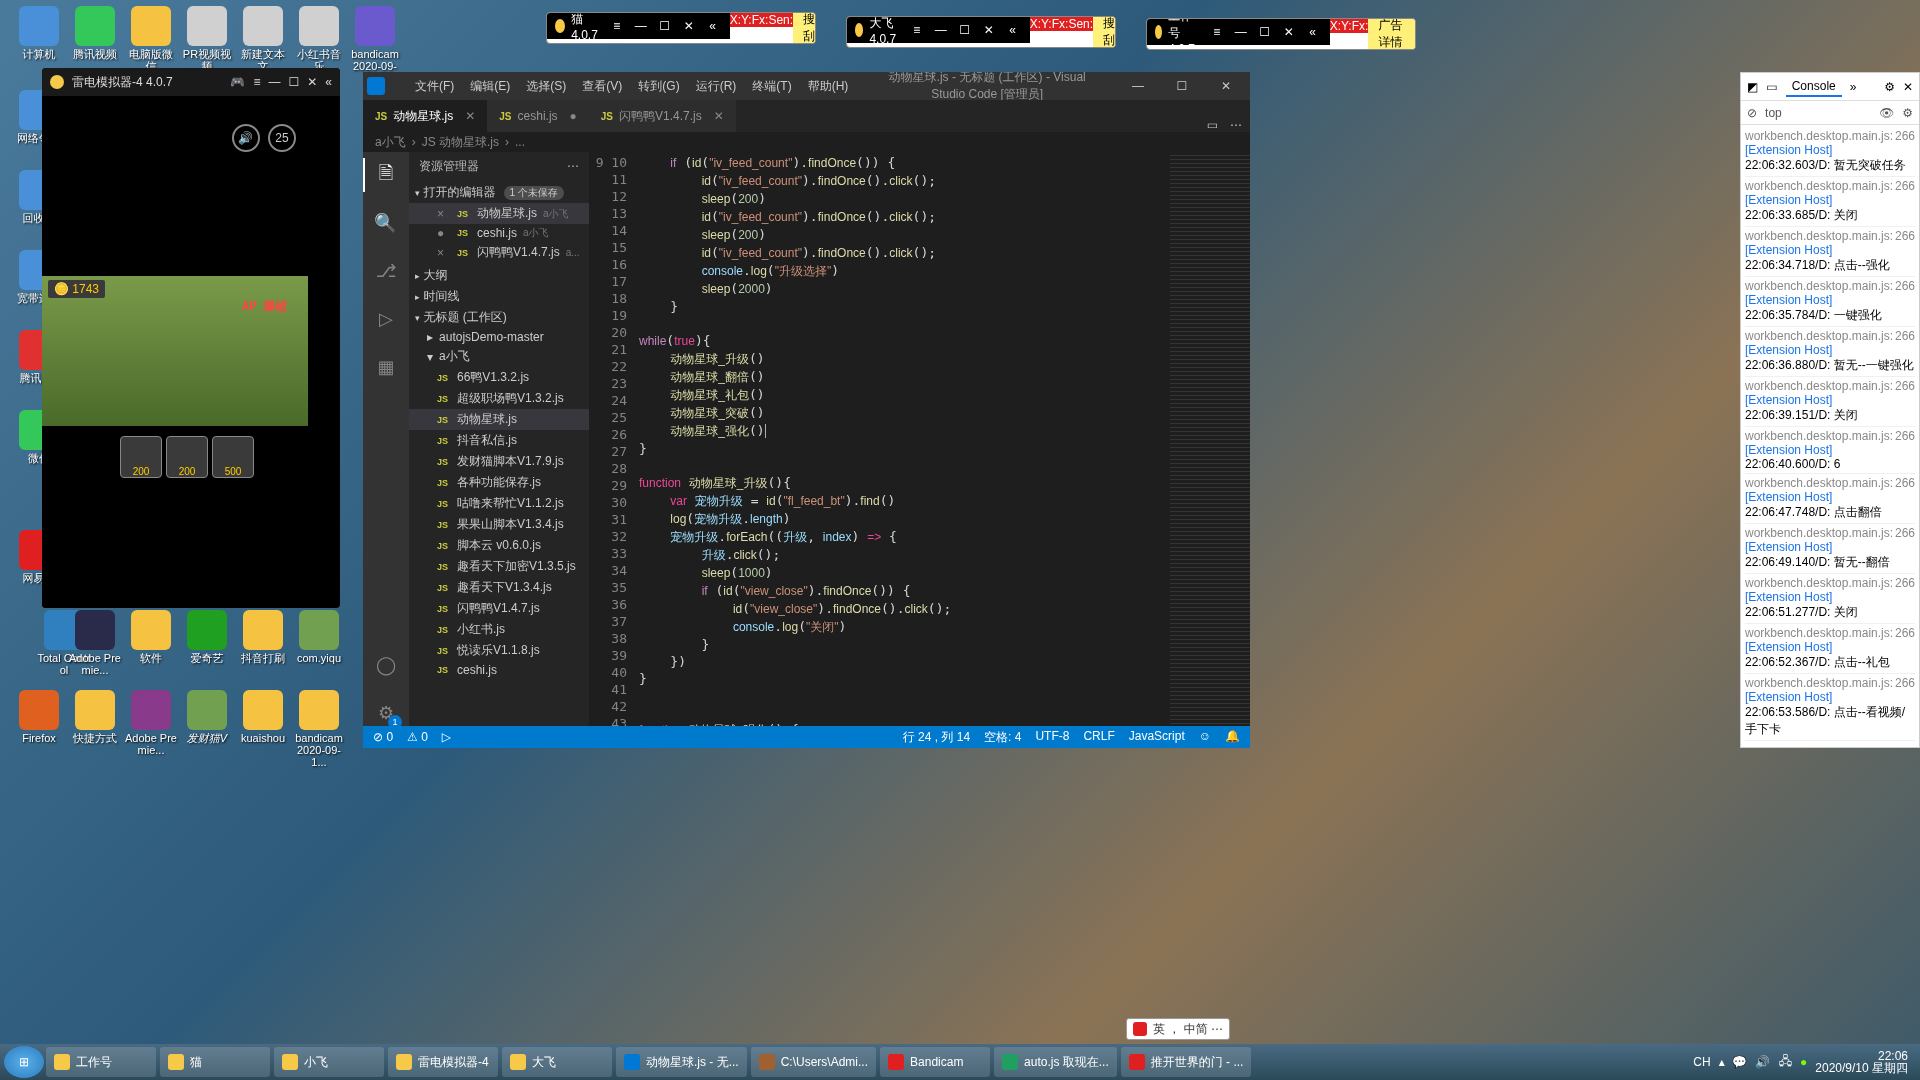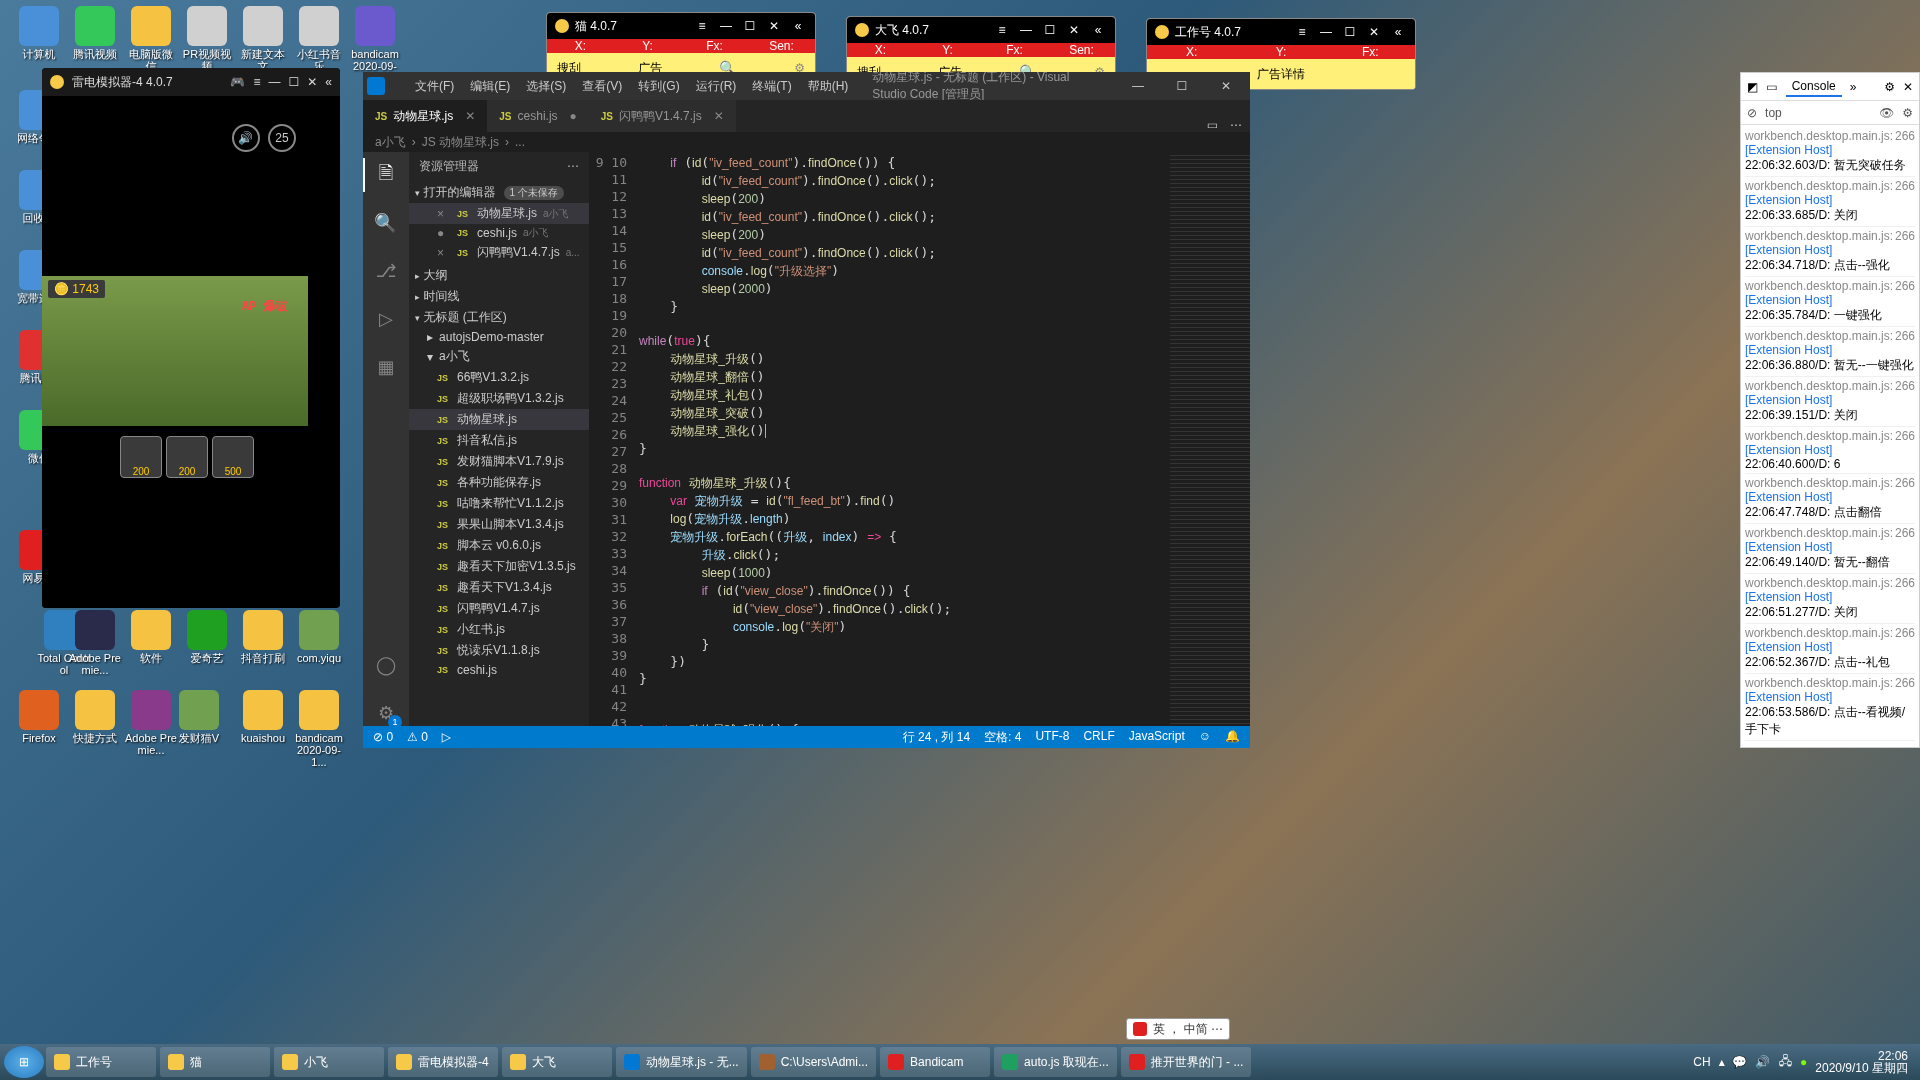--- a/index.html
+++ b/index.html
@@ -15,7 +15,7 @@
 .tray{margin-left:auto;display:flex;align-items:center;gap:8px;color:#fff;padding-right:8px;}
 .tray .clock{text-align:right;font-size:11px;line-height:12px;}
 
-.mini-win{position:absolute;background:#fff;border:1px solid #888;border-radius:4px;overflow:hidden;display:flex;flex-direction:column;}
+.mini-win{position:absolute;background:#fff;border:1px solid #888;border-radius:4px;overflow:hidden;display:flex;flex-direction:row;}
 .mini-win .titlebar{height:26px;background:#000;color:#fff;display:flex;align-items:center;padding:0 8px;gap:6px;}
 .mini-win .titlebar .wcico{width:14px;height:14px;background:#f7c948;border-radius:50%;}
 .mini-win .titlebar .controls{margin-left:auto;display:flex;gap:6px;}

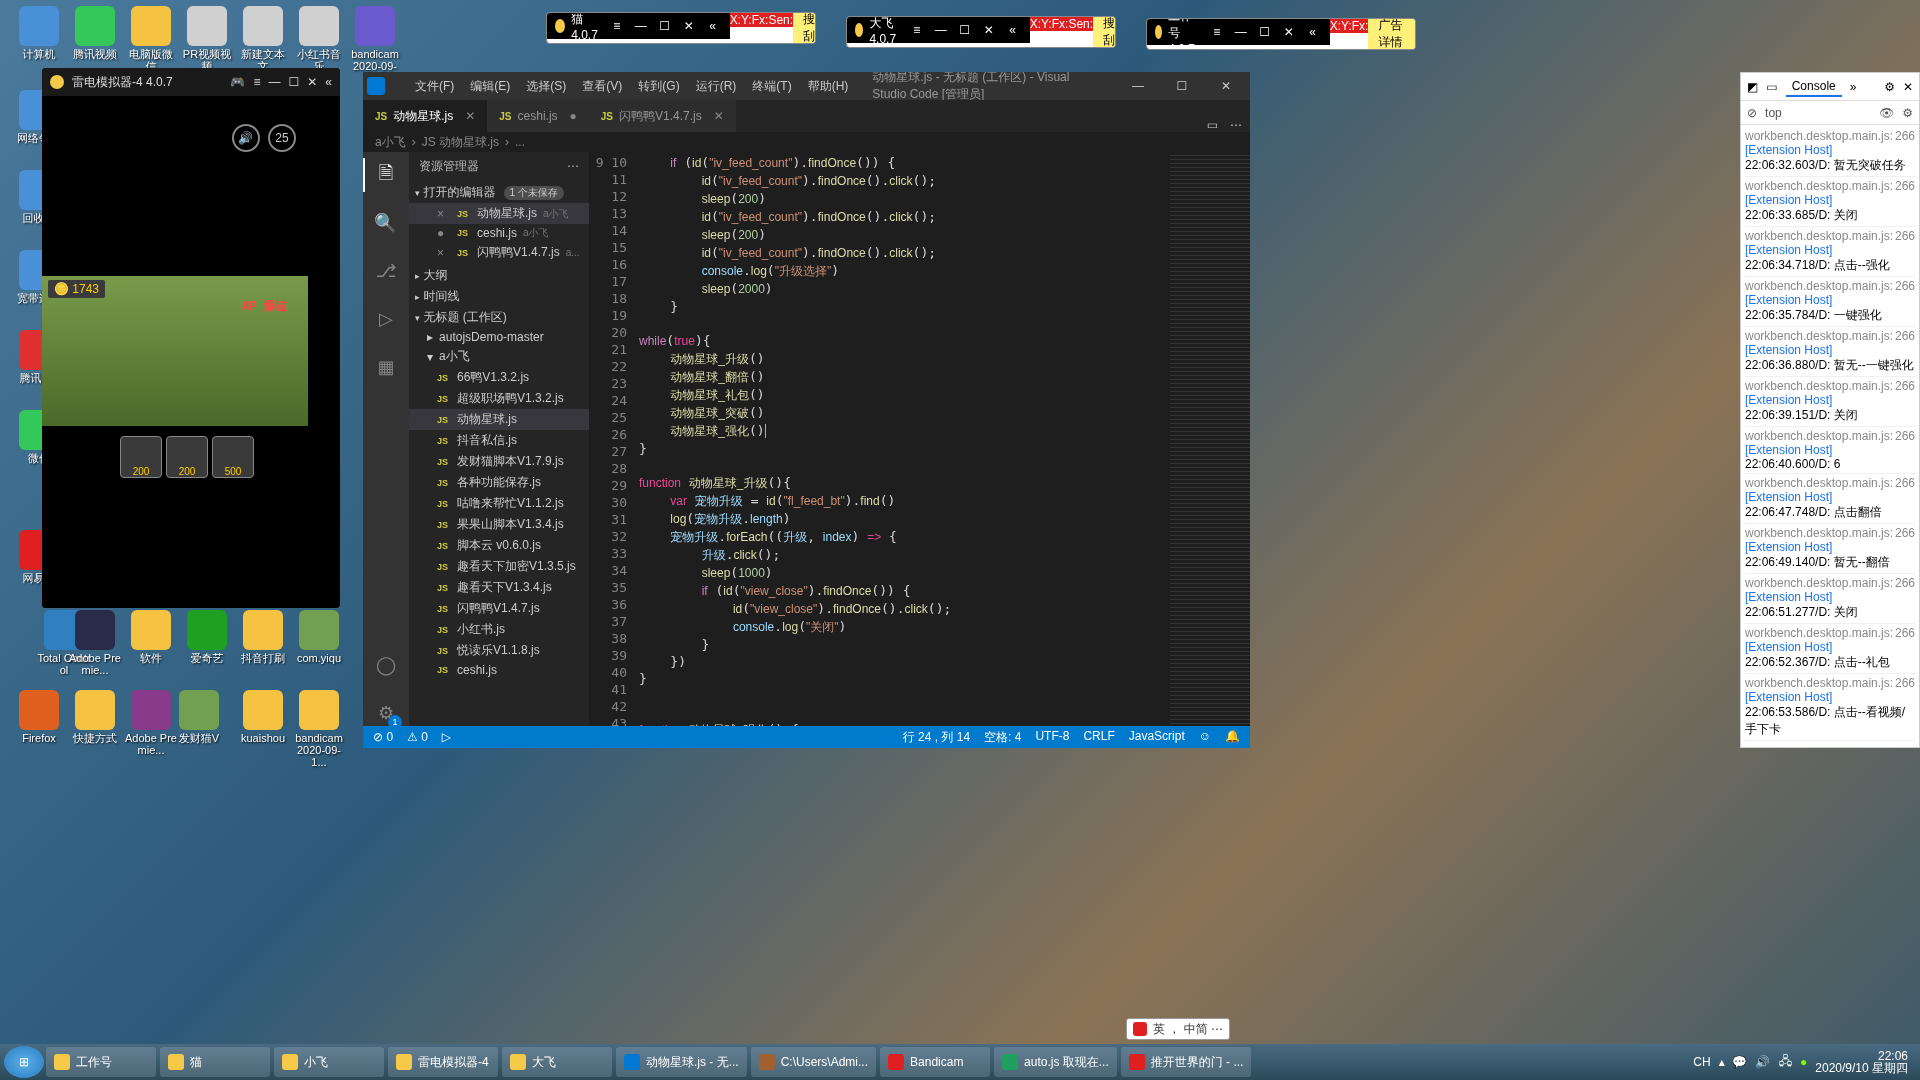--- a/index.html
+++ b/index.html
@@ -42,7 +42,7 @@
 .vscode .menubar{height:28px;background:#323233;display:flex;align-items:center;padding:0 4px;gap:16px;}
 .vscode .menubar .vs-logo{width:18px;height:18px;background:#0078d4;border-radius:3px;margin-right:6px;}
 .vscode .menubar .mitem{padding:0 8px;cursor:pointer;}
-.vscode .menubar .wtitle{flex:1;color:#999;}
+.vscode .menubar .wtitle{flex:1;text-align:center;color:#999;}
 .vscode .menubar .wctrl{display:flex;gap:4px;}
 .vscode .menubar .wctrl span{width:40px;text-align:center;cursor:pointer;}
 .vscode .tabbar{height:32px;background:#252526;display:flex;align-items:flex-end;}

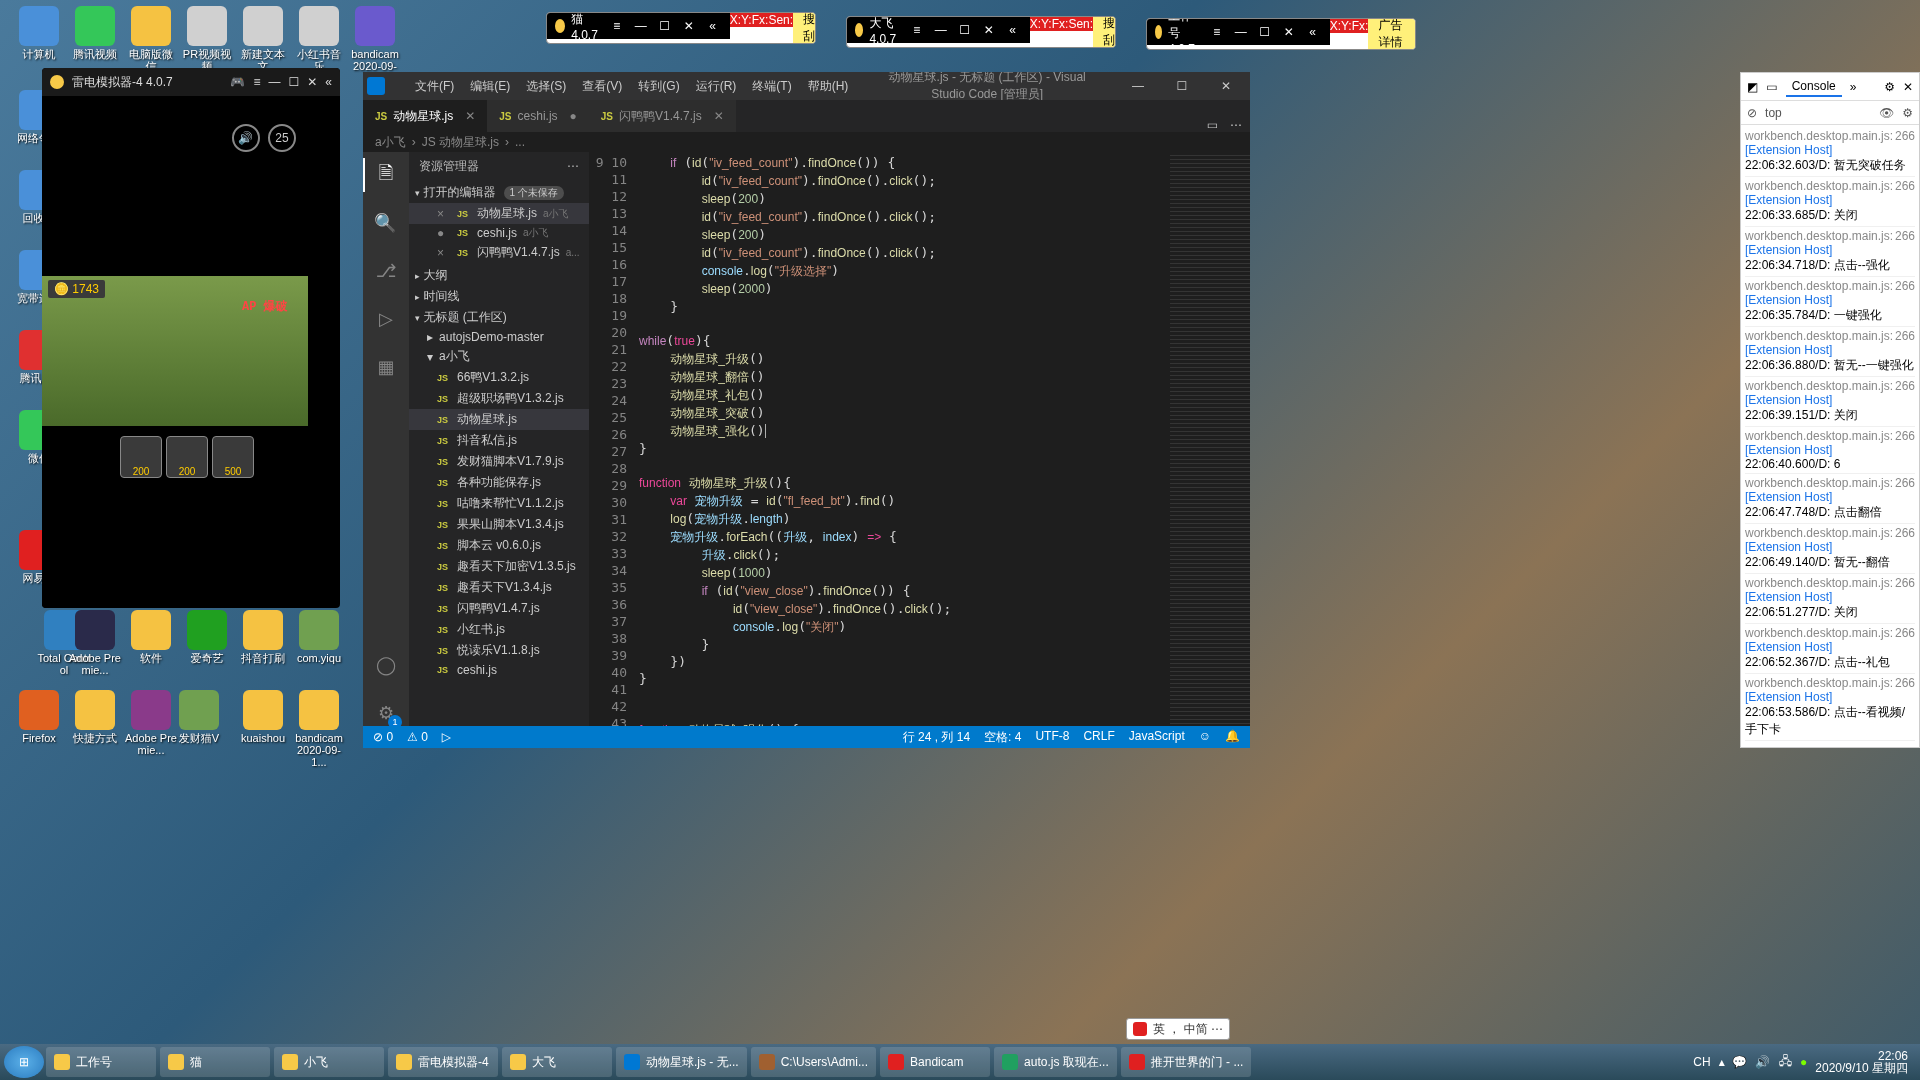--- a/index.html
+++ b/index.html
@@ -184,7 +184,7 @@
       <div class="ico" style="background:#8a3a8a"></div>
       <div class="lbl">Adobe Premie...</div>
     </div>
-    <div class="desktop-icon" style="left: 172px; top: 690px;">
+    <div class="desktop-icon" style="left: 180px; top: 690px; font-style: italic;">
       <div class="ico" style="background:#70a050"></div>
       <div class="lbl">发财猫V</div>
     </div>

